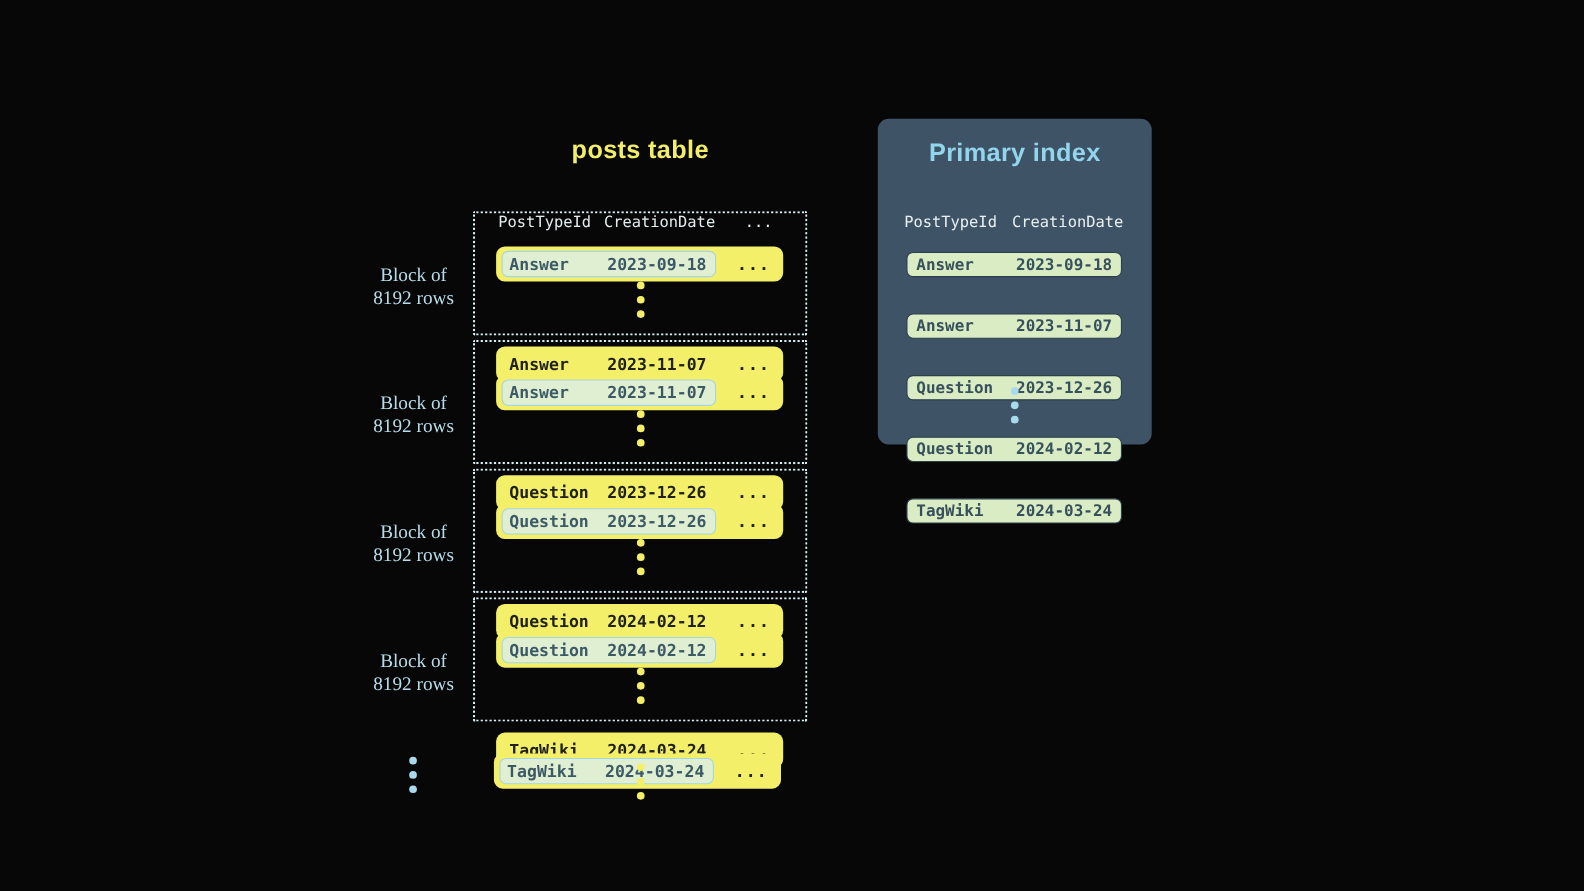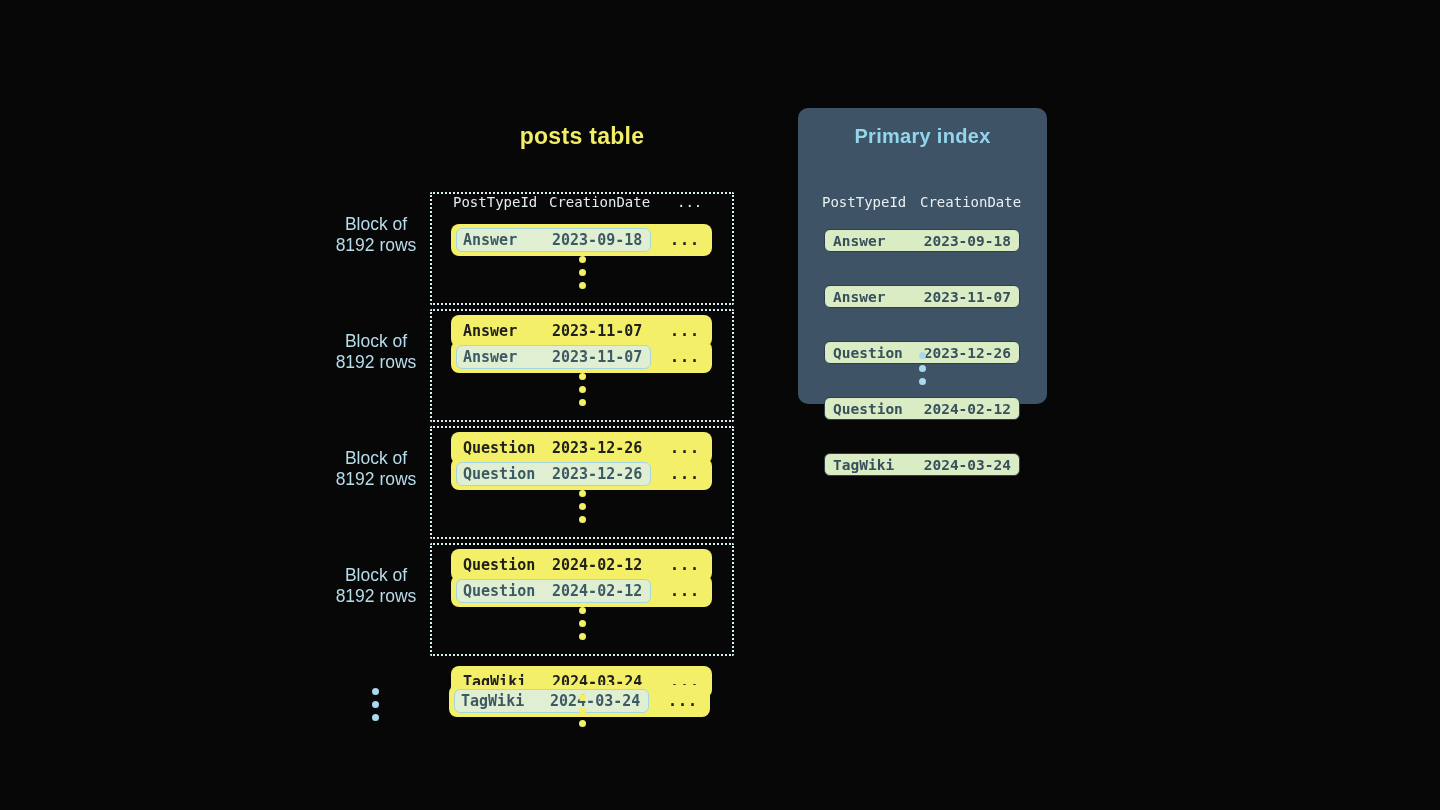--- a/index.html
+++ b/index.html
@@ -71,7 +71,7 @@
   }
   .panel-title{
     position:absolute;top:17px;left:0;width:100%;text-align:center;
-    font-size:20px;font-weight:600;color:#93d5ed;letter-spacing:.3px;
+    font-size:23px;font-weight:600;color:#93d5ed;letter-spacing:.3px;
   }
   .pi-header{position:absolute;top:60px;left:0;width:100%;font-size:14px;color:#e9f0f2;}
   .pi-header span{position:absolute;white-space:nowrap;}

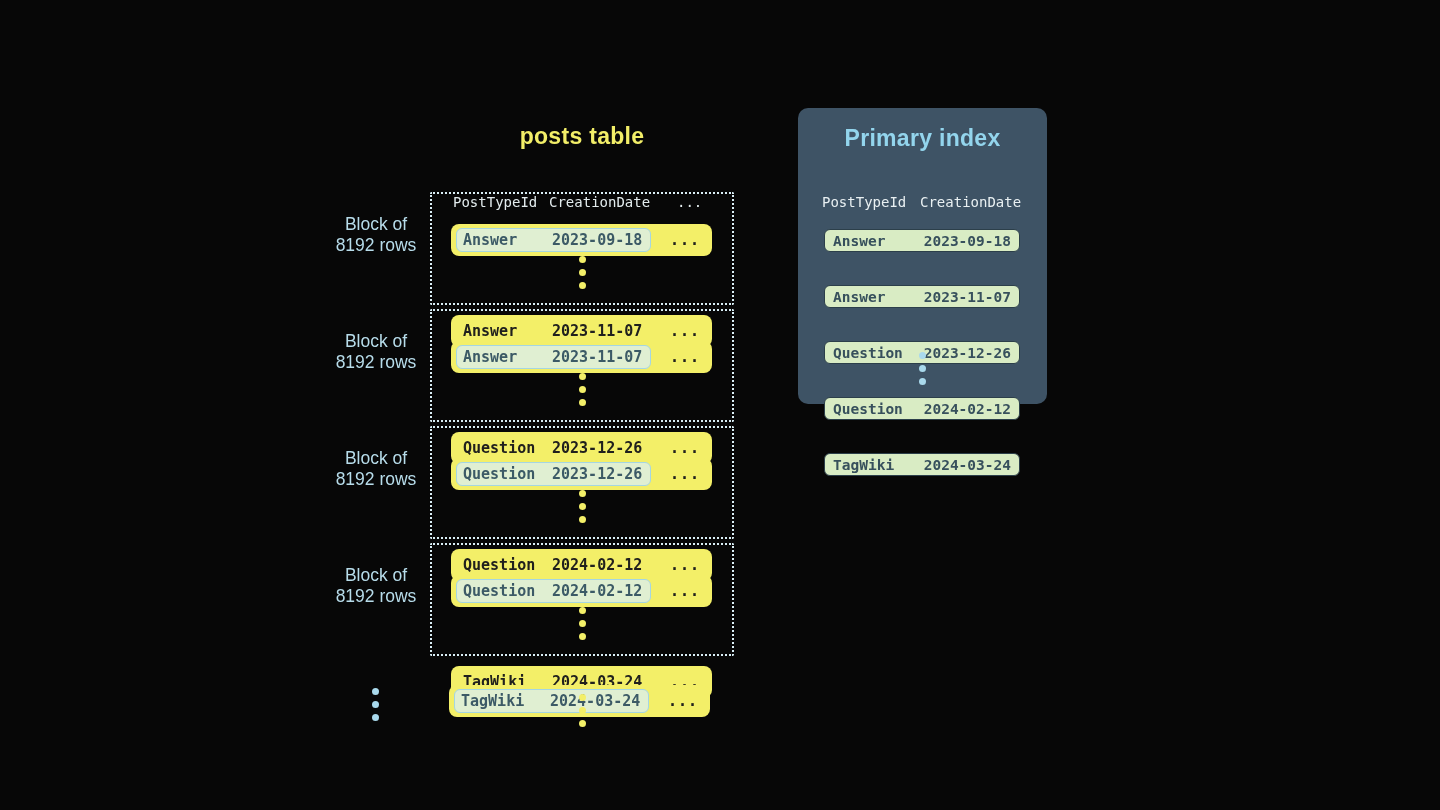--- a/index.html
+++ b/index.html
@@ -54,9 +54,9 @@
 
   .block-label{
     position:absolute;left:316px;width:120px;height:113px;
-    display:flex;flex-direction:column;align-items:center;
+    display:flex;flex-direction:column;justify-content:center;align-items:center;
     padding-top:22px;box-sizing:border-box;
-    color:#b7dcea;font-size:17.5px;line-height:21px;text-align:center;
+    color:#b7dcea;font-size:17.5px;line-height:21px;text-align:center;font-family:Liberation Serif, serif;
   }
   .overflow-row{position:absolute;left:449px;top:659px;}
   .bottom-dots-table{position:absolute;left:430px;top:694px;width:304px;display:flex;justify-content:center;}

